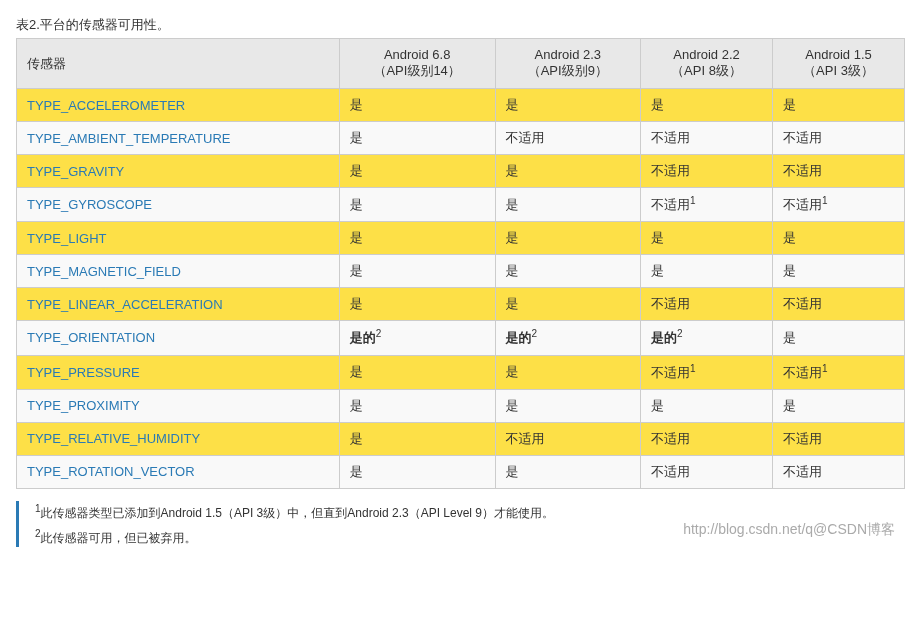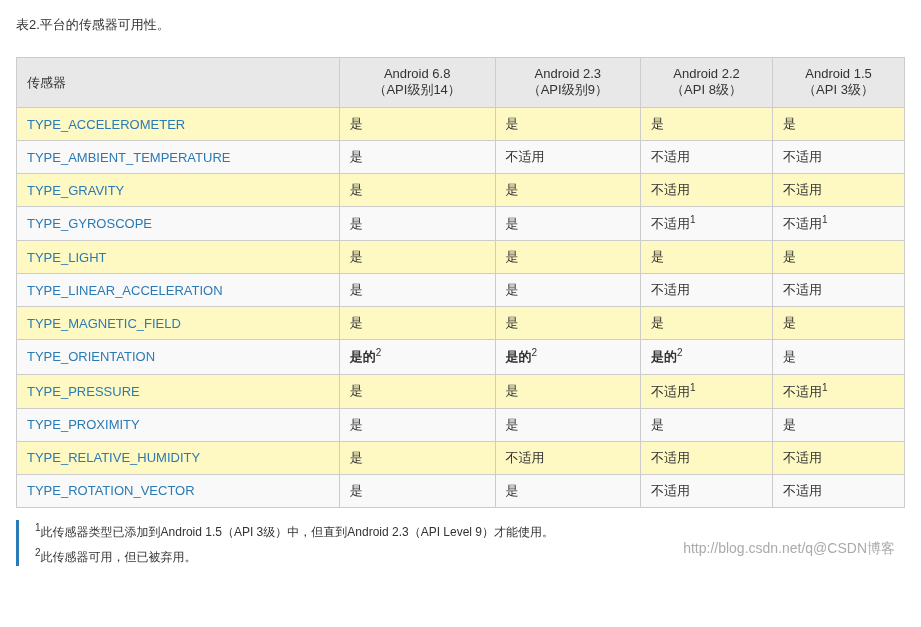--- a/index.html
+++ b/index.html
@@ -12,7 +12,7 @@
     }
     .table-caption {
       font-size: 13px;
-      margin-bottom: 23px;
+      margin-bottom: 4px;
       color: #333;
     }
     table {

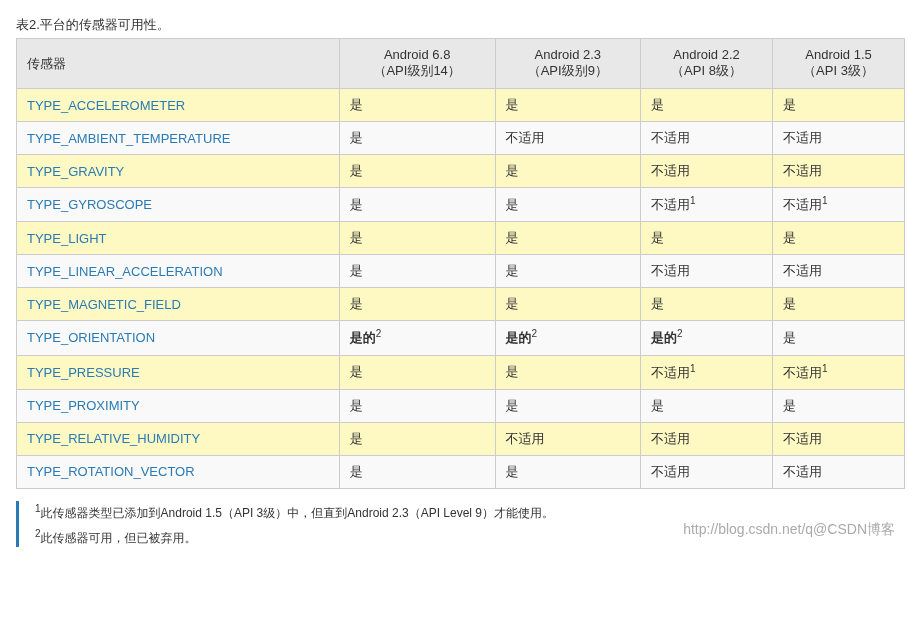--- a/index.html
+++ b/index.html
@@ -35,7 +35,7 @@
       text-align: left;
     }
     tbody tr {
-      background: #fef9c3;
+      background: #fde047;
     }
     tbody tr:nth-child(even) {
       background: #f9f9f9;

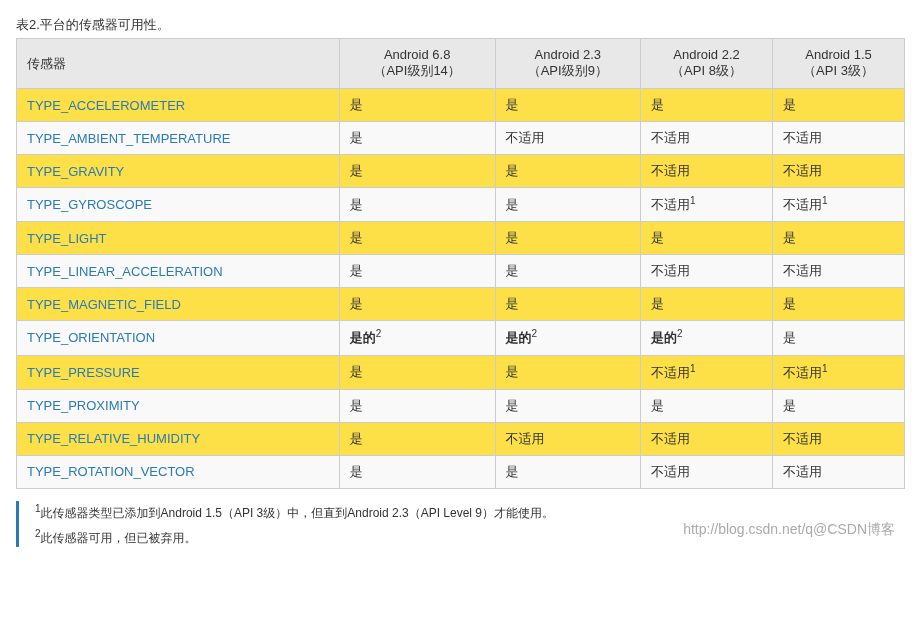--- a/index.html
+++ b/index.html
@@ -143,18 +143,18 @@
           <td class="value">是</td>
         </tr>
         <tr>
+          <td class="sensor-name">TYPE_MAGNETIC_FIELD</td>
+          <td class="value">是</td>
+          <td class="value">是</td>
+          <td class="value">是</td>
+          <td class="value">是</td>
+        </tr>
+        <tr>
           <td class="sensor-name">TYPE_LINEAR_ACCELERATION</td>
           <td class="value">是</td>
           <td class="value">是</td>
           <td class="value">不适用</td>
           <td class="value">不适用</td>
-        </tr>
-        <tr>
-          <td class="sensor-name">TYPE_MAGNETIC_FIELD</td>
-          <td class="value">是</td>
-          <td class="value">是</td>
-          <td class="value">是</td>
-          <td class="value">是</td>
         </tr>
         <tr>
           <td class="sensor-name">TYPE_ORIENTATION</td>

